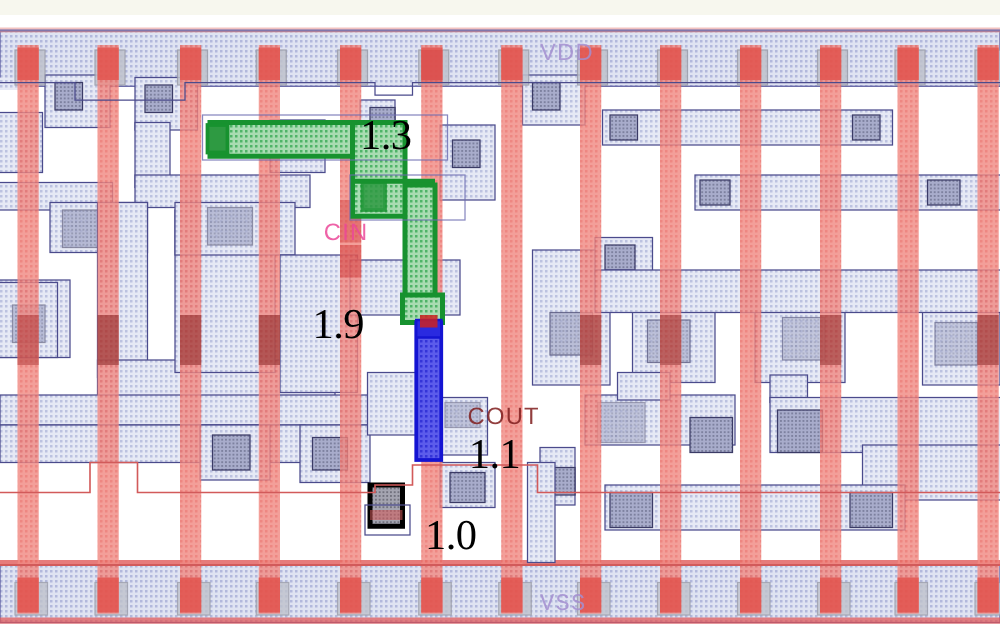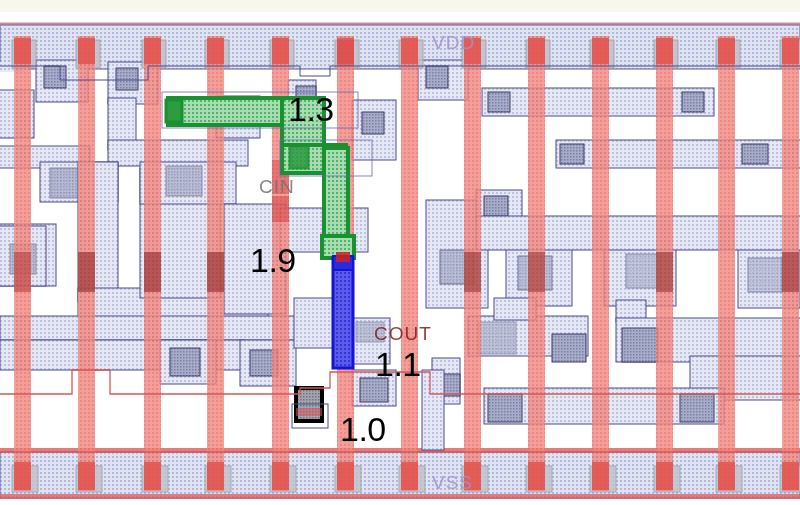--- a/index.html
+++ b/index.html
@@ -8,7 +8,7 @@
   #stage svg{position:absolute;left:0;top:0;}
   .annot{
     position:absolute;
-    font-family:Liberation Sans, sans-serif;
+    font-family:Liberation Serif, serif;
     font-size:34px;
     color:#000;
     font-weight:400;

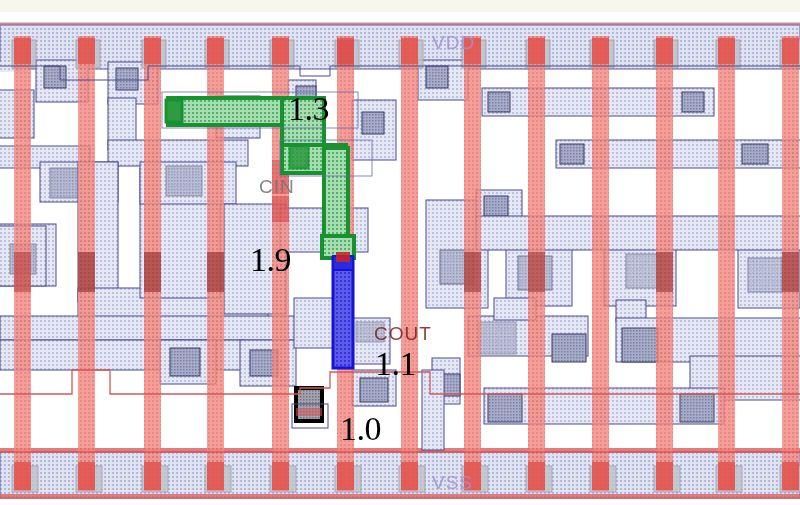--- a/index.html
+++ b/index.html
@@ -319,7 +319,7 @@
 
   <div class="netlabel" style="left:432px;top:32px;">VDD</div>
   <div class="netlabel" style="left:432px;top:472px;">VSS</div>
-  <div class="netlabel" style="left:259px;top:176px;color:#737373;">CIN</div>
+  <div class="netlabel" style="left:259px;top:176px;color:#ec4899;">CIN</div>
   <div class="netlabel" style="left:362px;top:323px;color:#7f1d1d;margin-left:12px;">COUT</div>
 
   <div class="annot" style="left:288px;top:92px;">1.3</div>

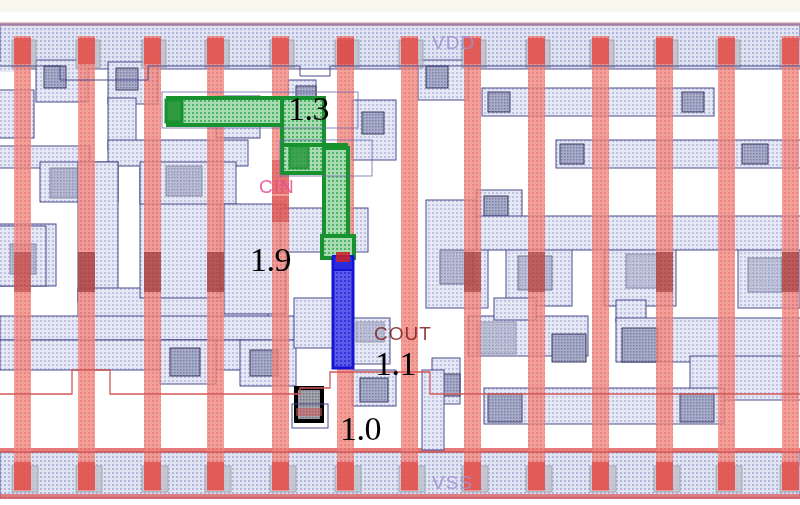--- a/index.html
+++ b/index.html
@@ -318,7 +318,7 @@
   </svg>
 
   <div class="netlabel" style="left:432px;top:32px;">VDD</div>
-  <div class="netlabel" style="left:432px;top:472px;">VSS</div>
+  <div class="netlabel" style="left:432px;top:472px;font-family:Liberation Mono, monospace;">VSS</div>
   <div class="netlabel" style="left:259px;top:176px;color:#ec4899;">CIN</div>
   <div class="netlabel" style="left:362px;top:323px;color:#7f1d1d;margin-left:12px;">COUT</div>
 

